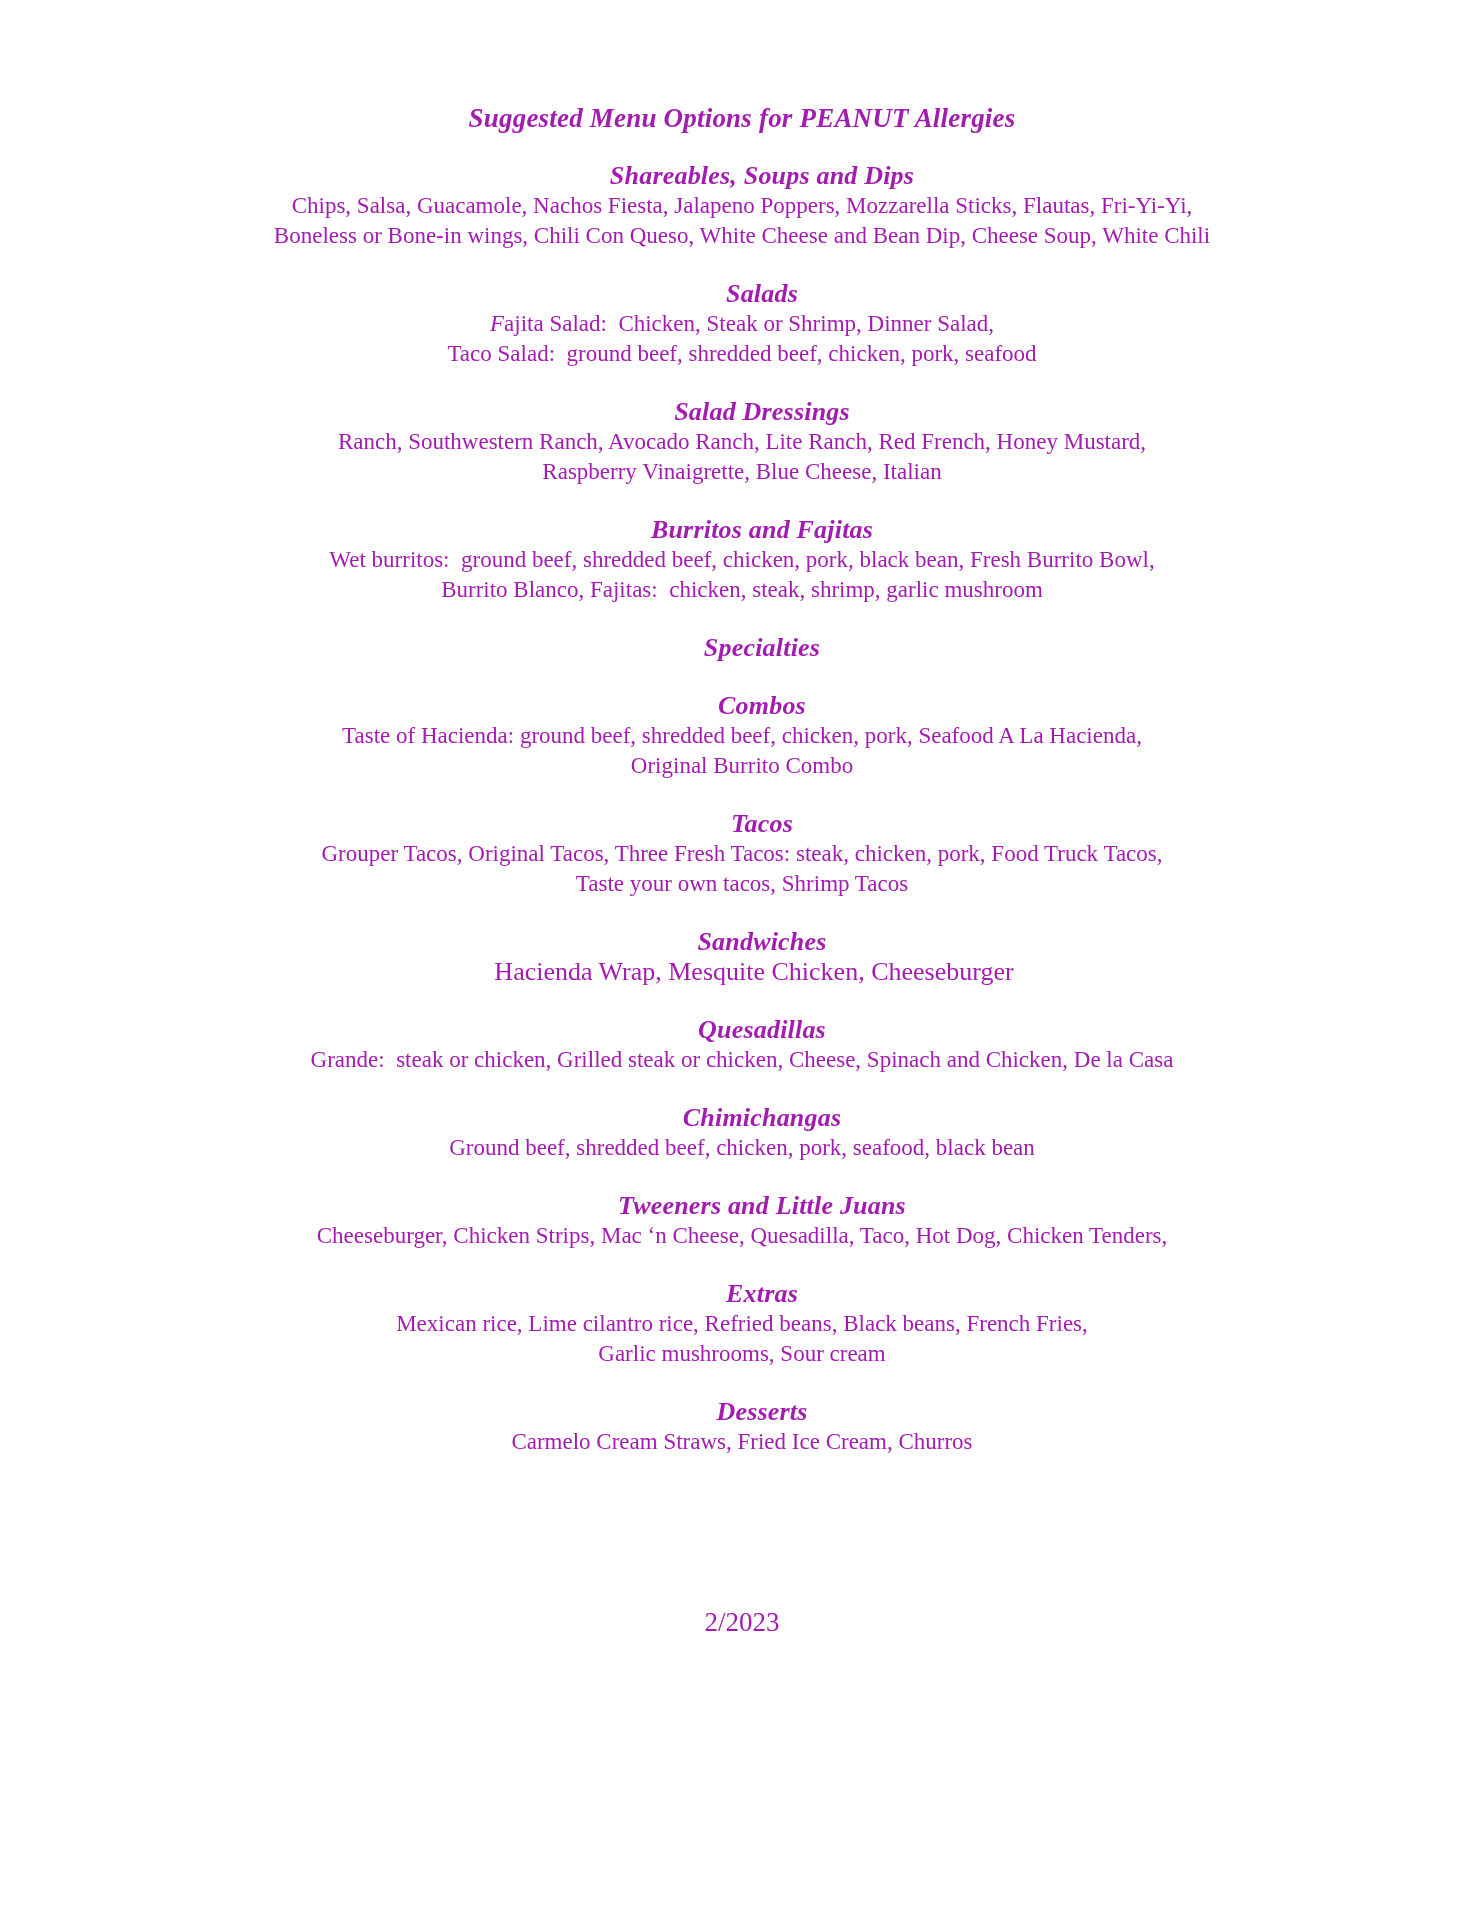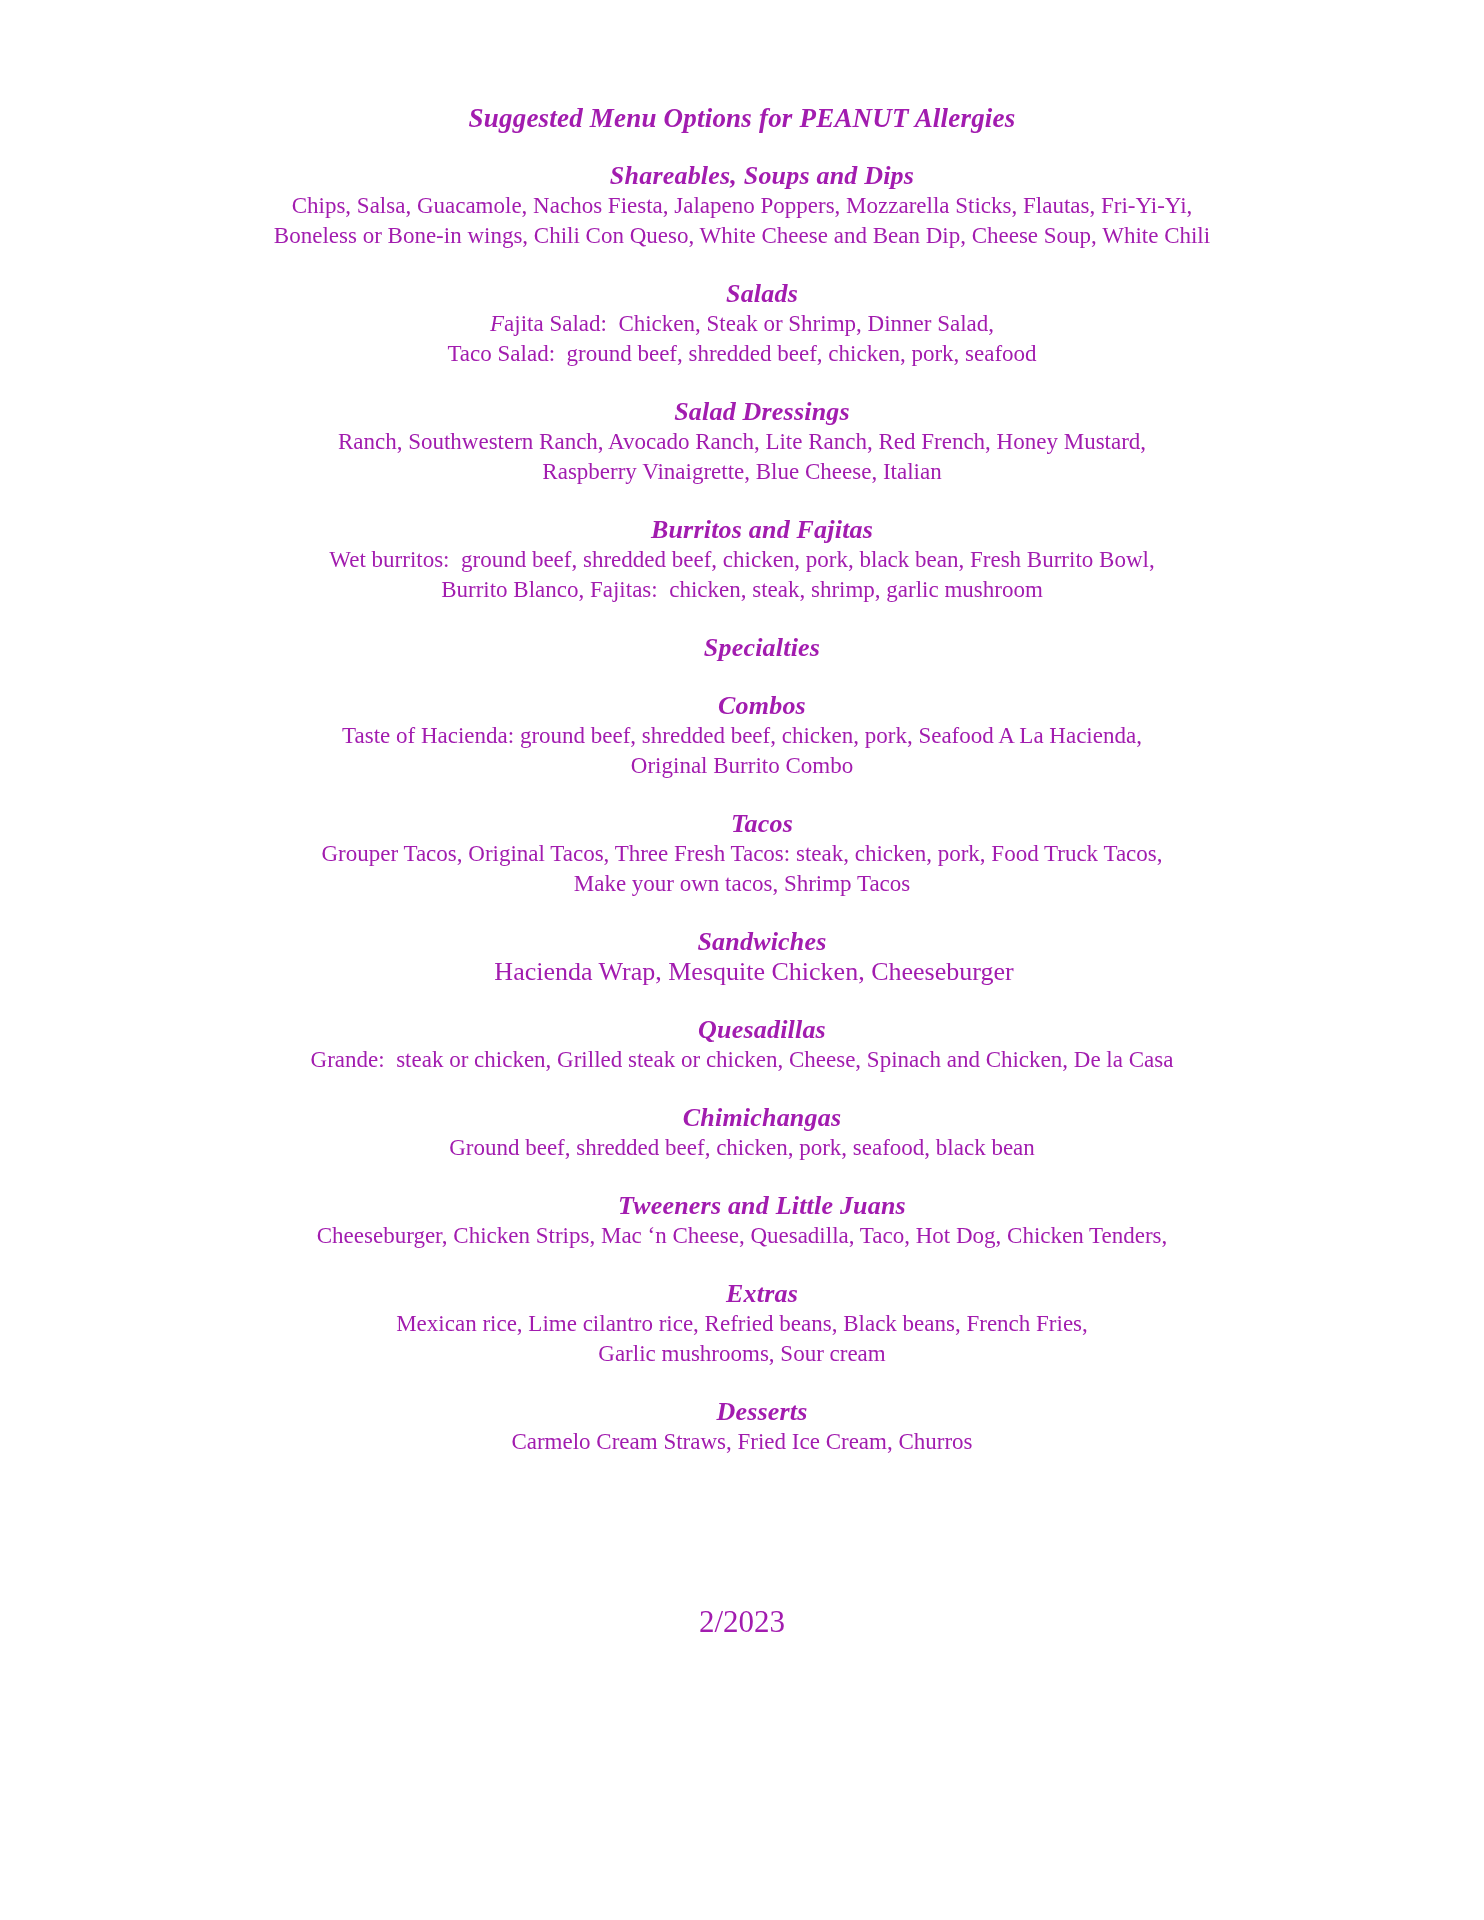--- a/index.html
+++ b/index.html
@@ -92,7 +92,7 @@
       <section class="menu-section">
         <h2>Tacos</h2>
         <div class="line">Grouper Tacos, Original Tacos, Three Fresh Tacos: steak, chicken, pork, Food Truck Tacos,</div>
-        <div class="line">Make your own tacos, Shrimp Tacos</div>
+        <div class="line">Taste your own tacos, Shrimp Tacos</div>
       </section>
       <section class="menu-section">
         <h2>Sandwiches</h2>

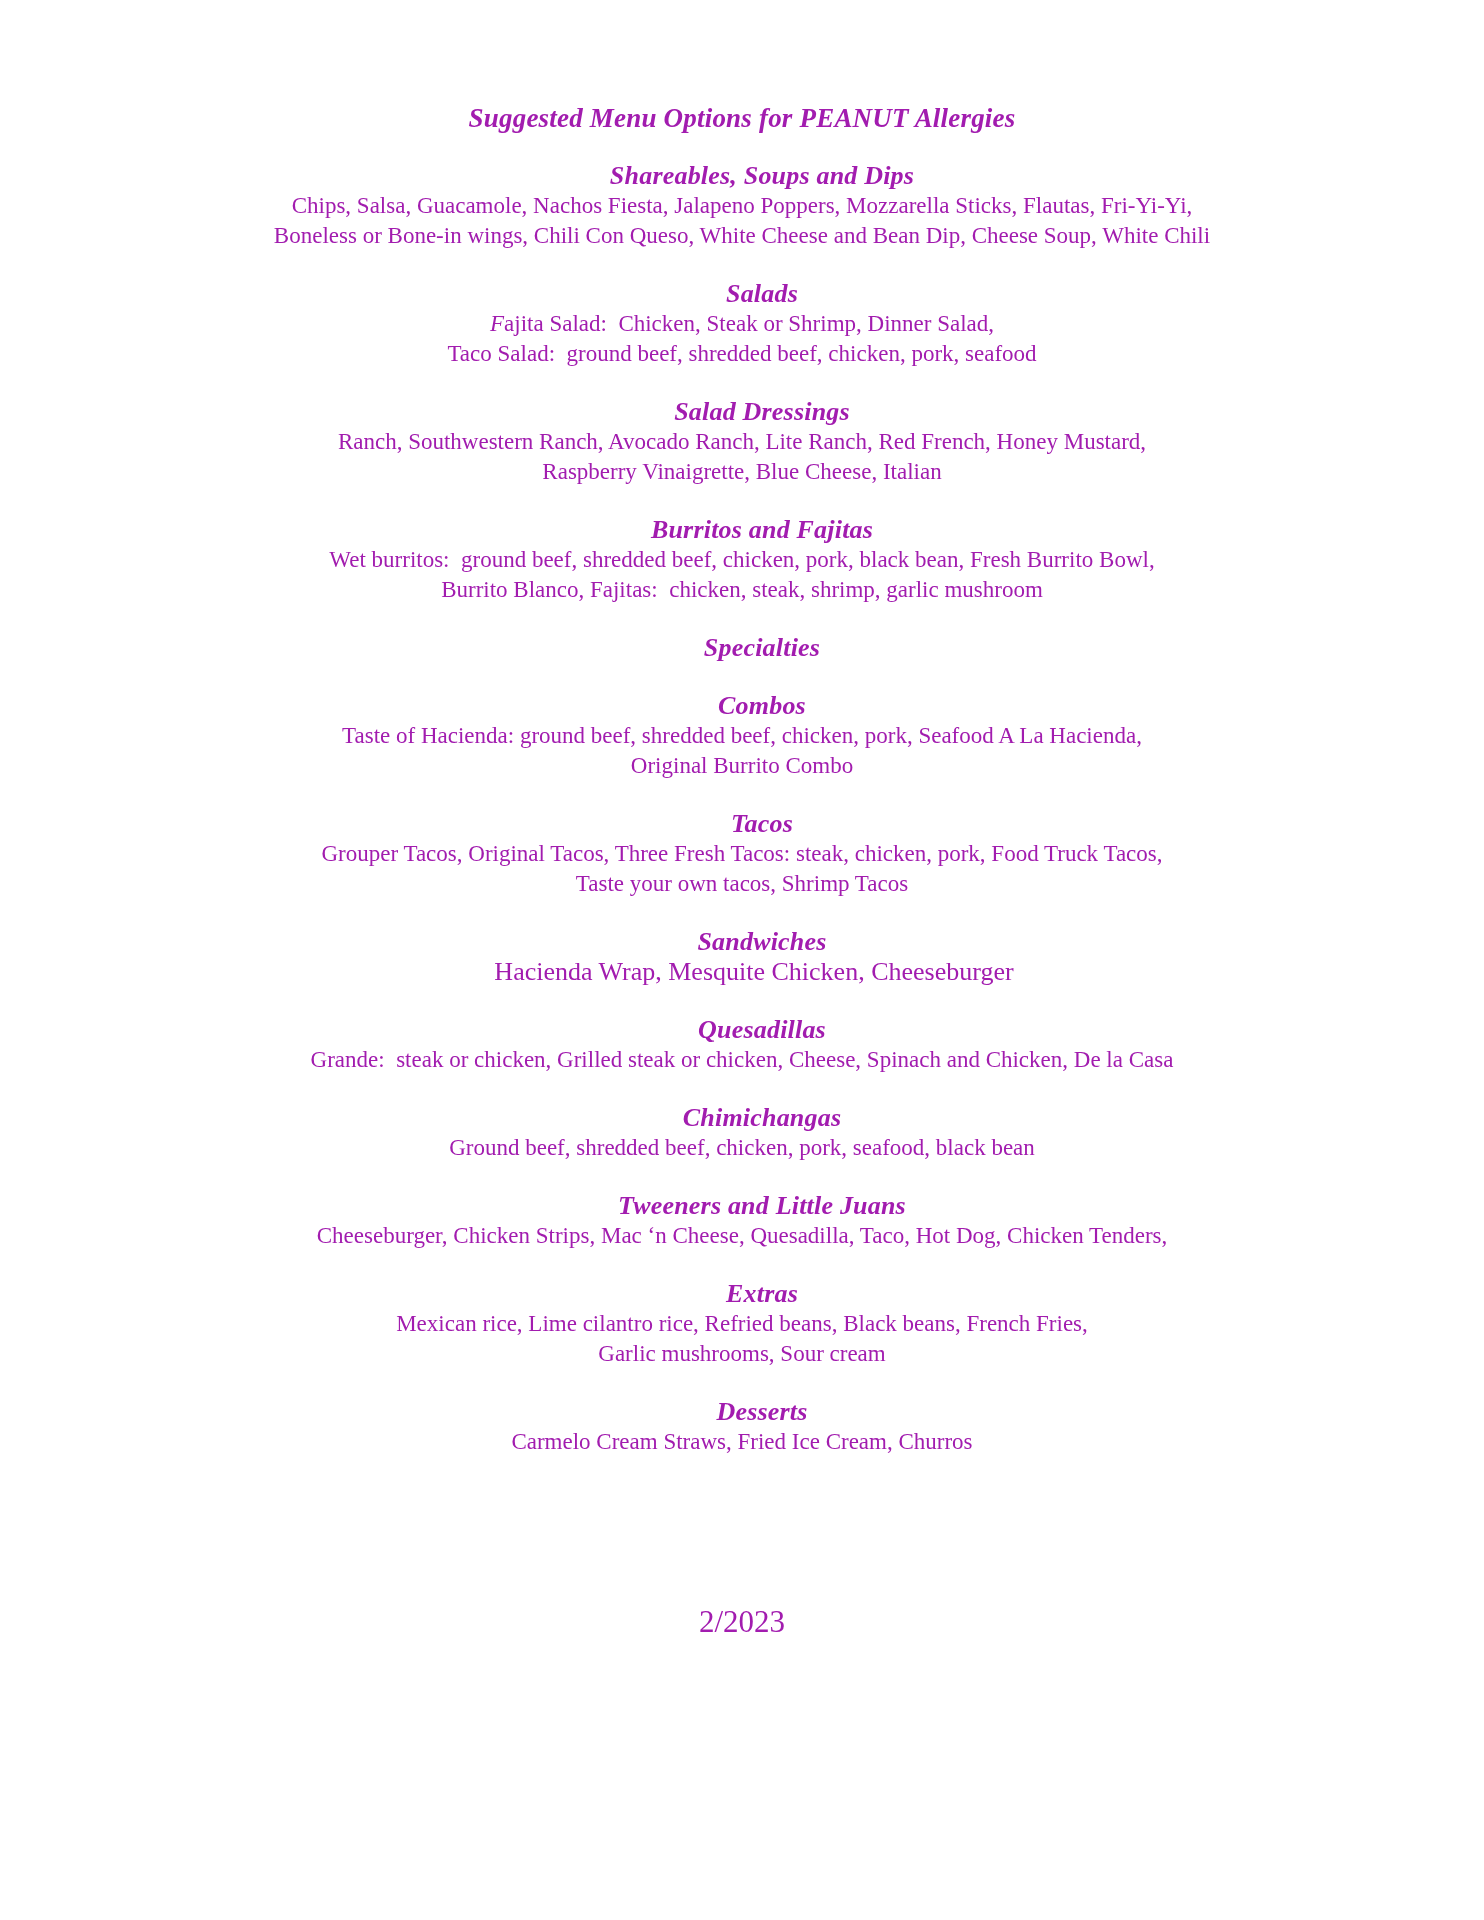--- a/index.html
+++ b/index.html
@@ -50,7 +50,7 @@
   }
   .doc-footer {
     margin-top: 150px;
-    font-size: 31px;
+    font-size: 27px;
     line-height: 30px;
   }
 </style>

